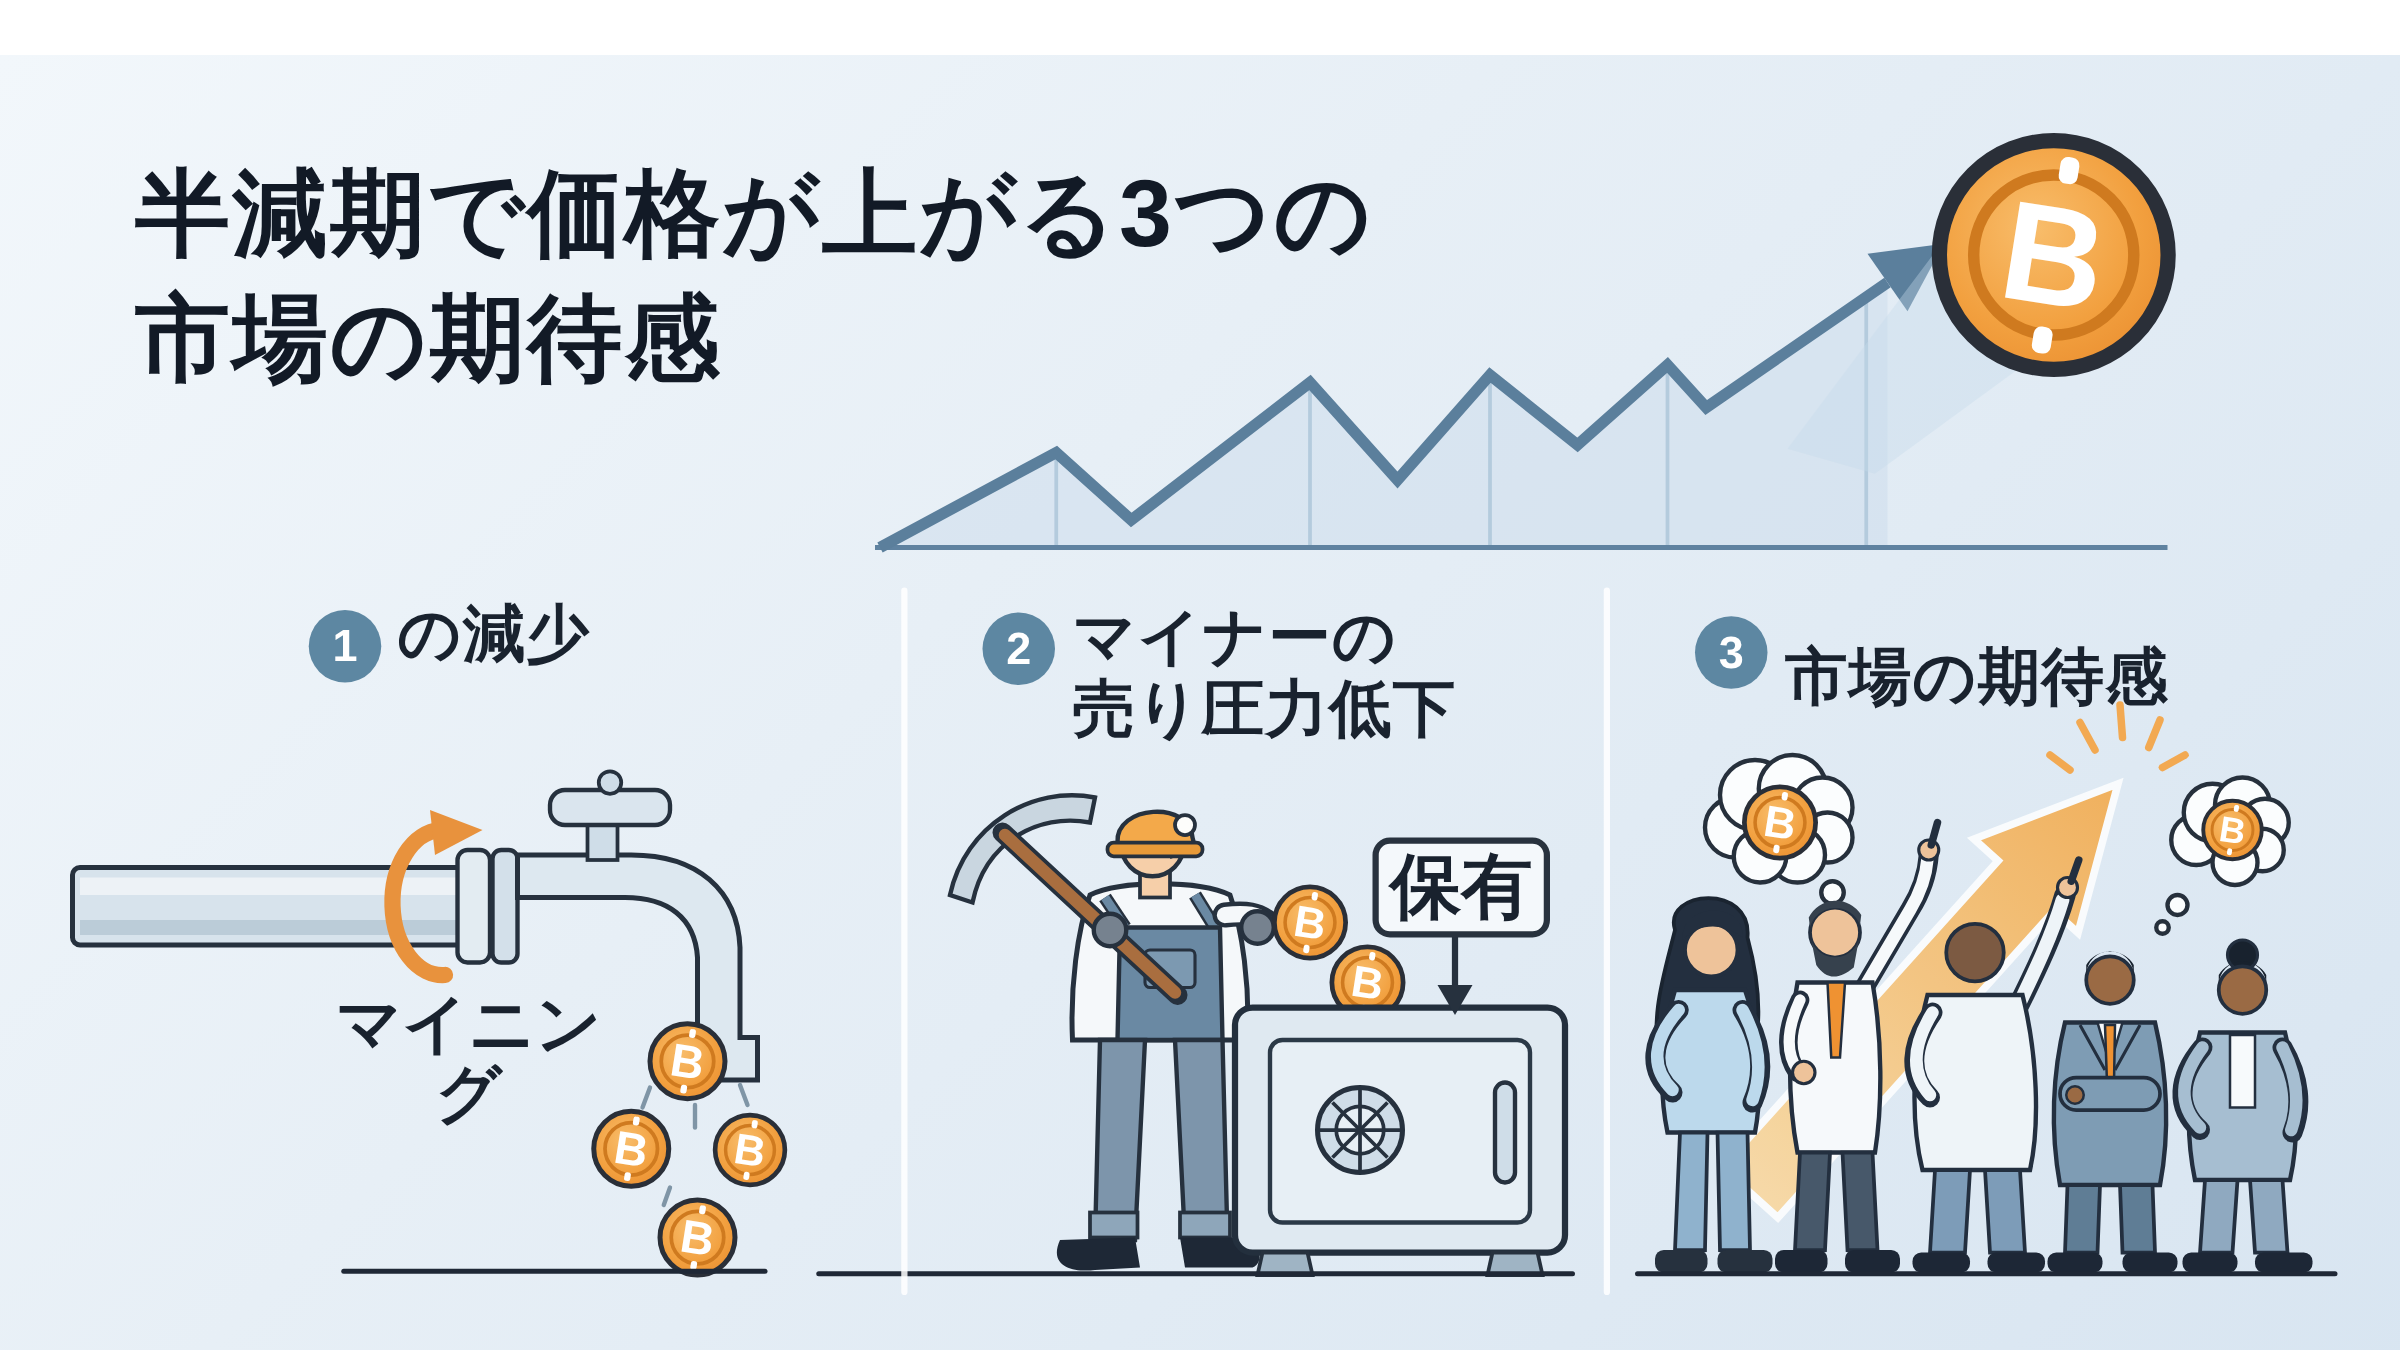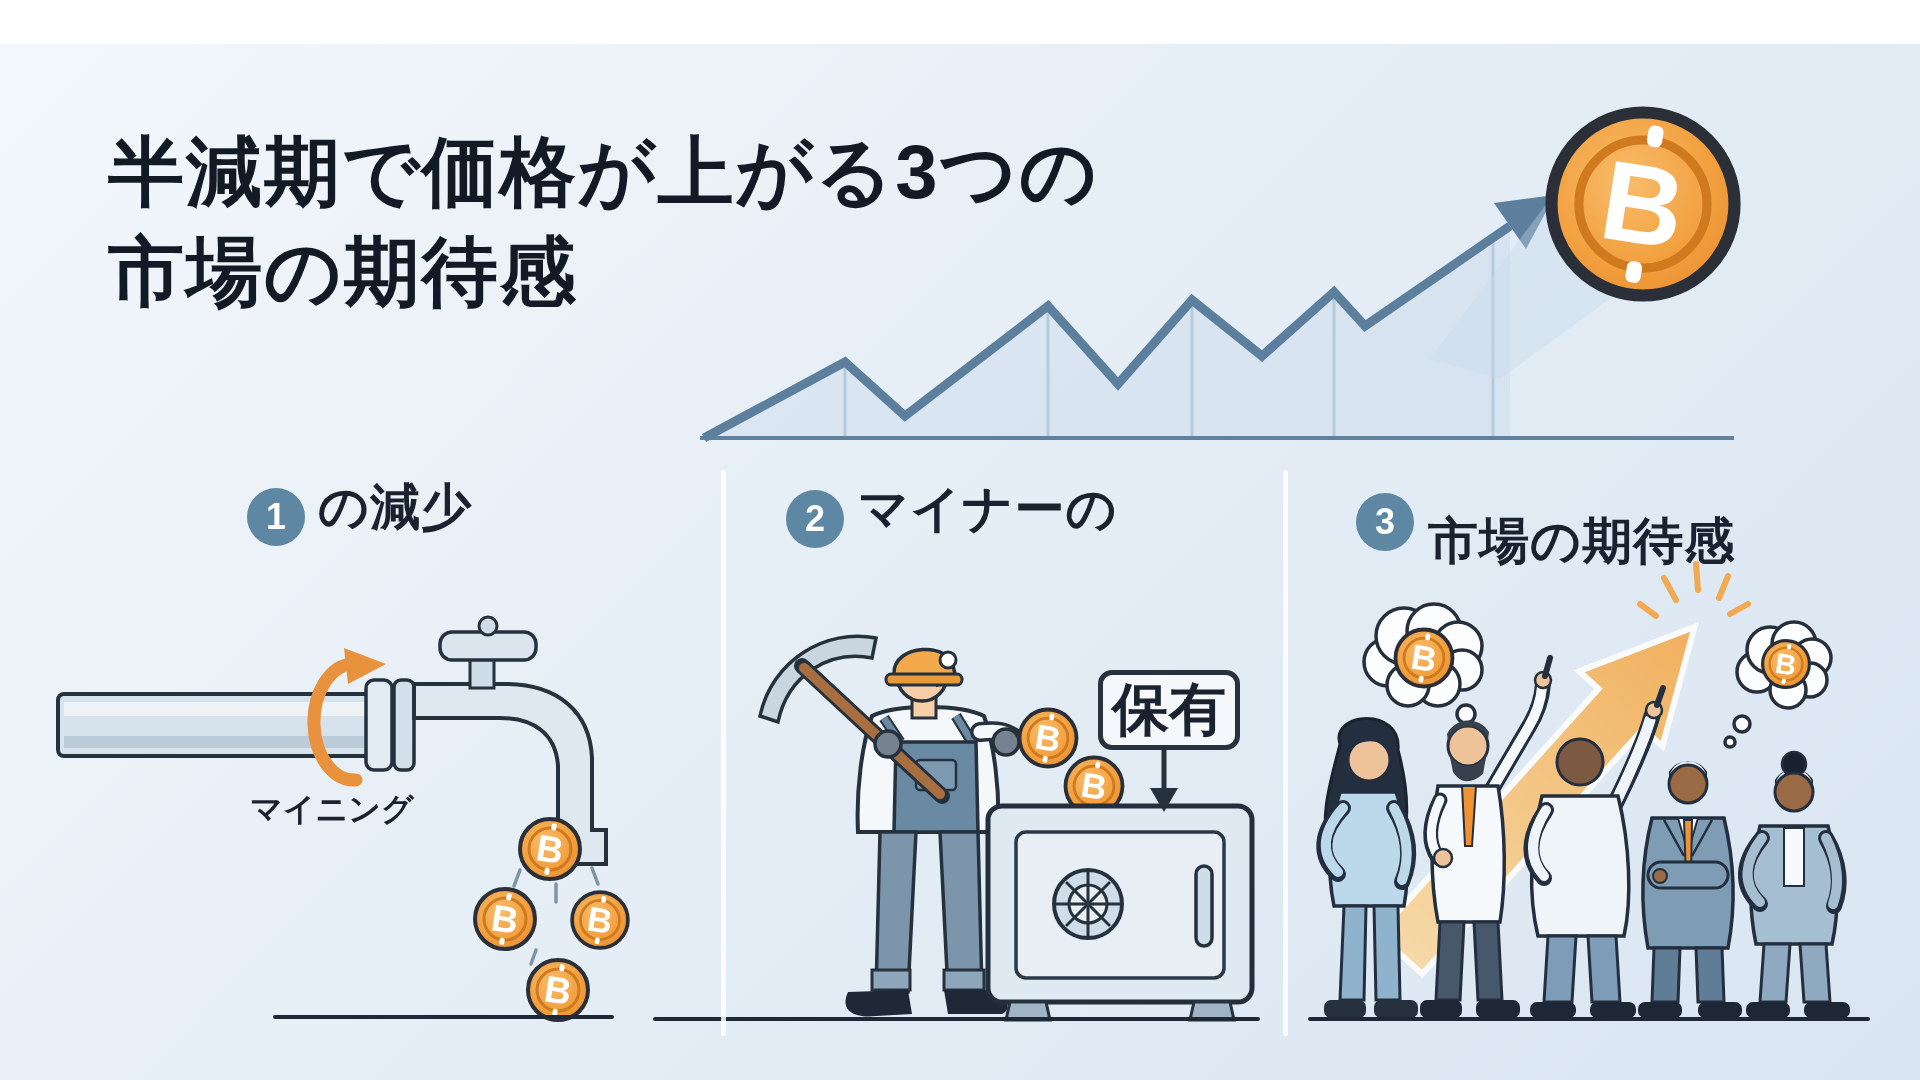--- a/index.html
+++ b/index.html
@@ -292,6 +292,7 @@
   <div class="badge" style="left:786px;top:446px">2</div>
   <div class="hdr" style="left:858px;top:436px">
     <div>マイナーの</div>
+    <div>売り圧力低下</div>
   </div>
 
   <div class="badge" style="left:1356px;top:449px">3</div>

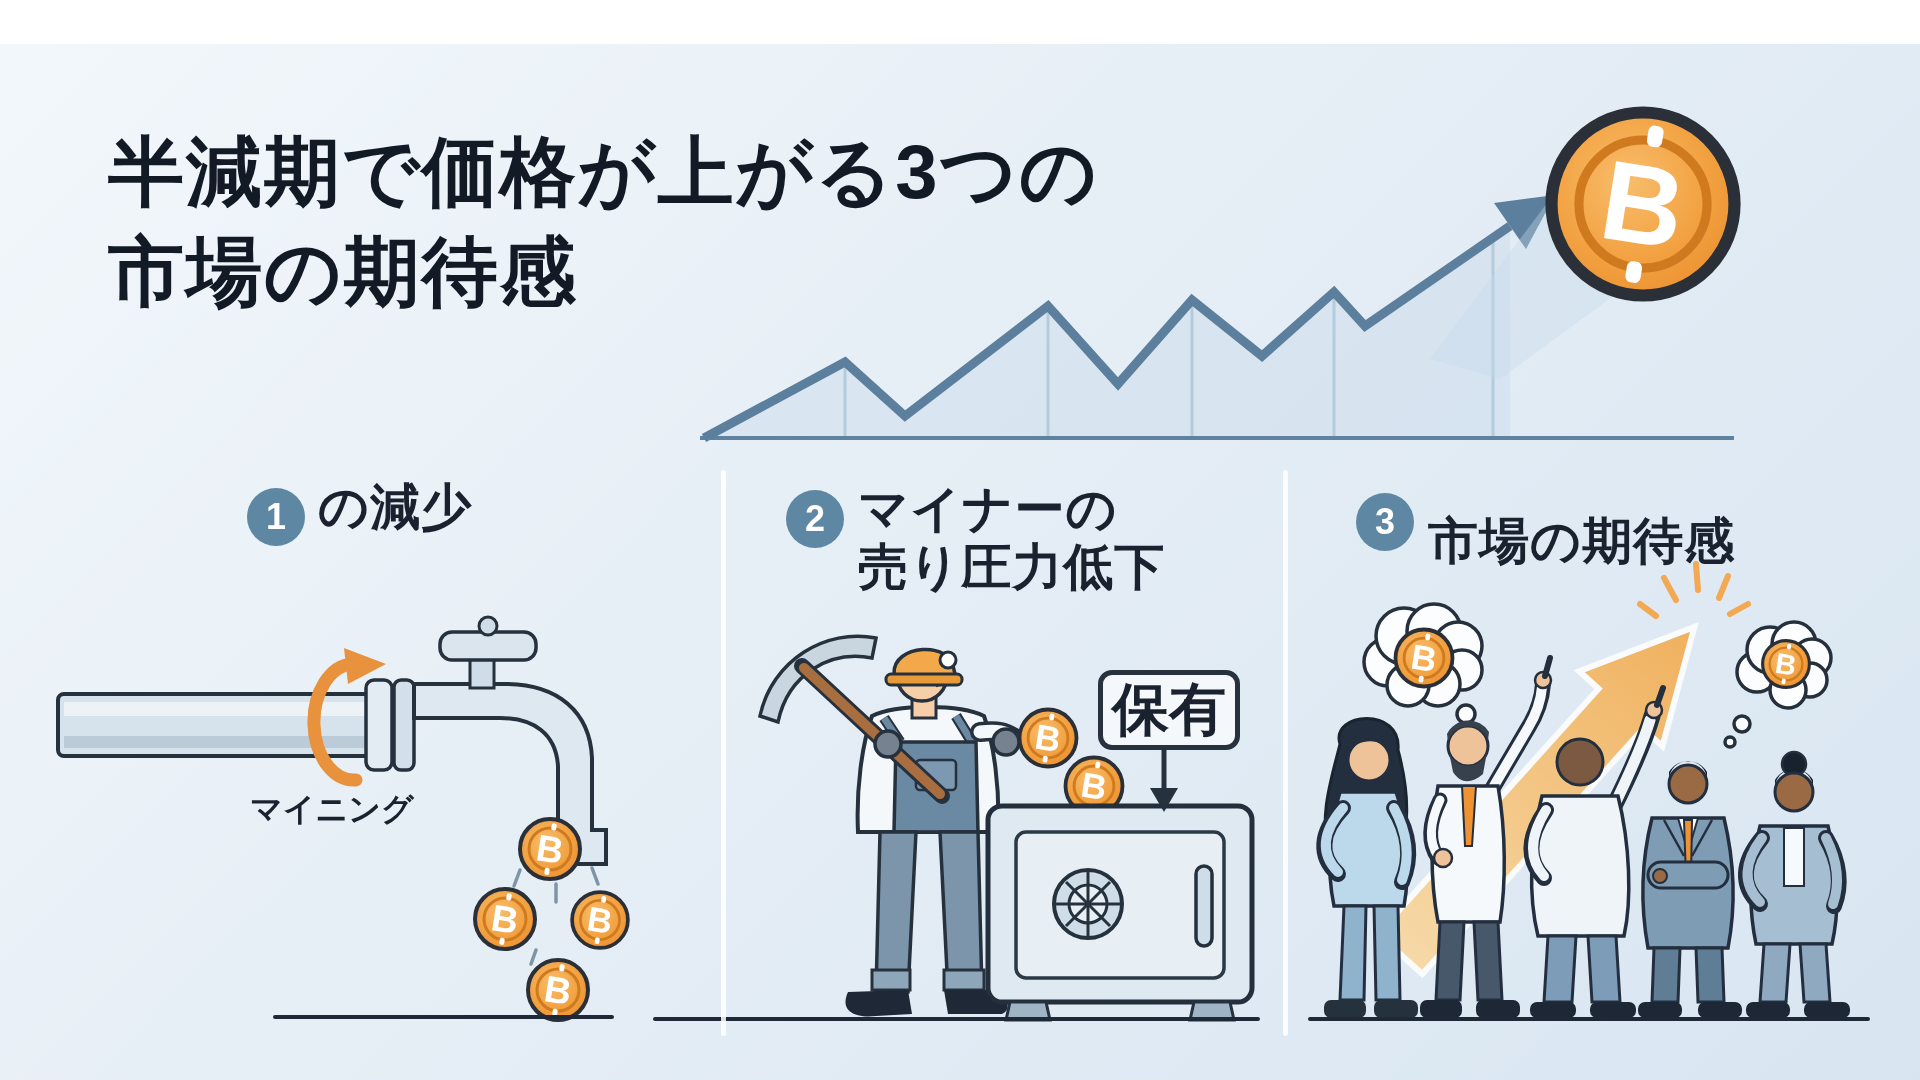--- a/index.html
+++ b/index.html
@@ -17,8 +17,8 @@
          justify-content:center;font-size:36px;font-weight:800;}
   .hdr{position:absolute;font-size:50px;font-weight:800;line-height:1.16;
        color:#19222e;letter-spacing:1px;}
-  .caption{position:absolute;left:250px;top:748px;width:250px;
-           font-size:32px;font-weight:800;line-height:1.08;color:#19222e;}
+  .caption{position:absolute;left:250px;top:748px;width:250px;text-align:center;
+           font-size:52px;font-weight:800;line-height:1.08;color:#19222e;}
   .holdtag{position:absolute;left:1098px;top:626px;width:132px;height:70px;
            border:5px solid #28323e;border-radius:14px;background:#f4f8fb;
            display:flex;align-items:center;justify-content:center;

